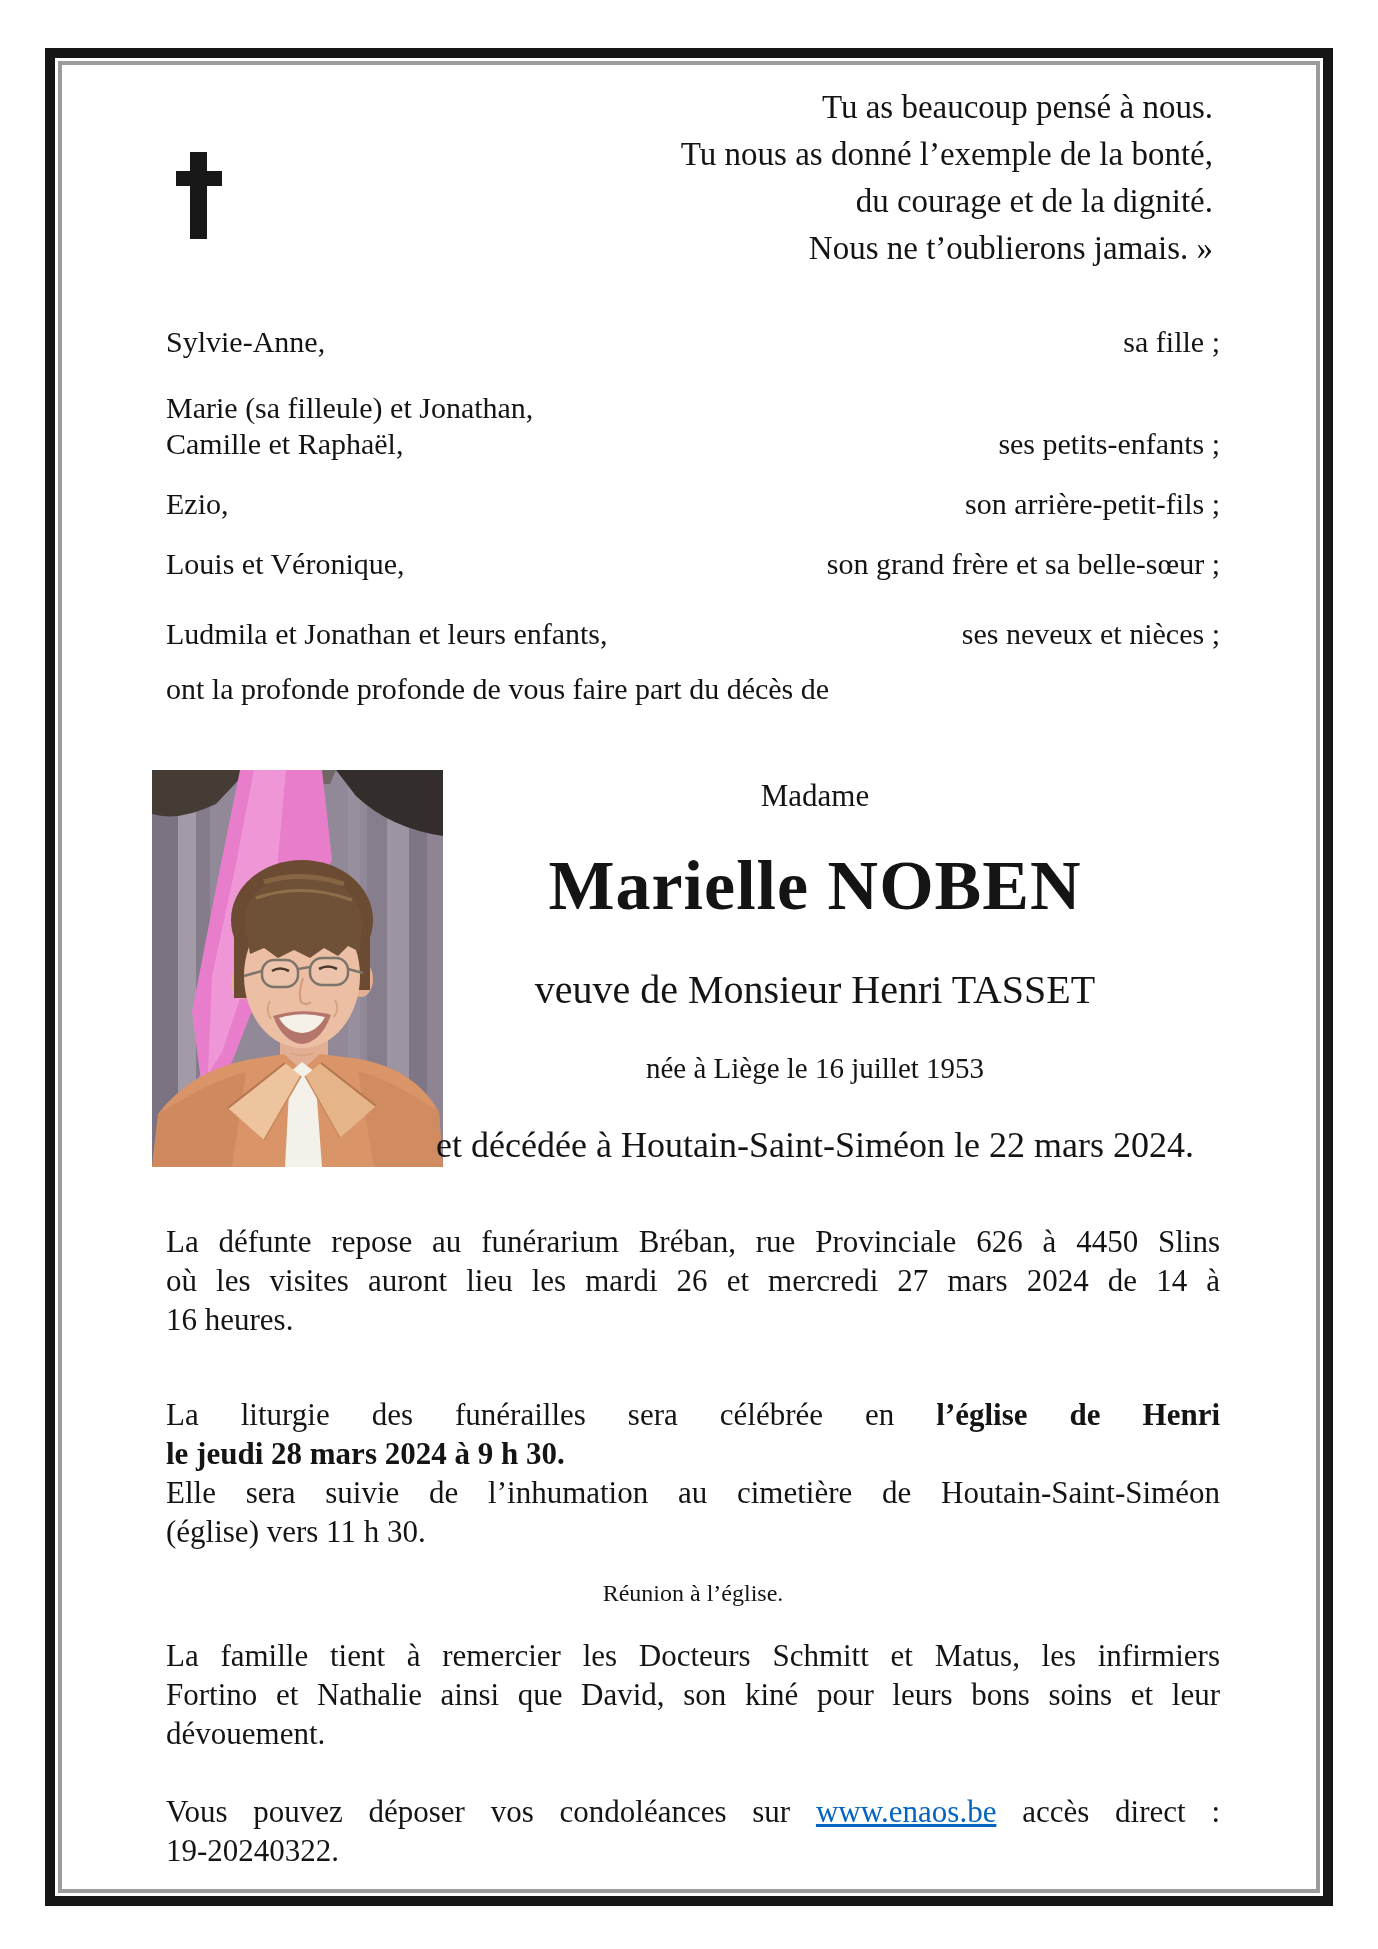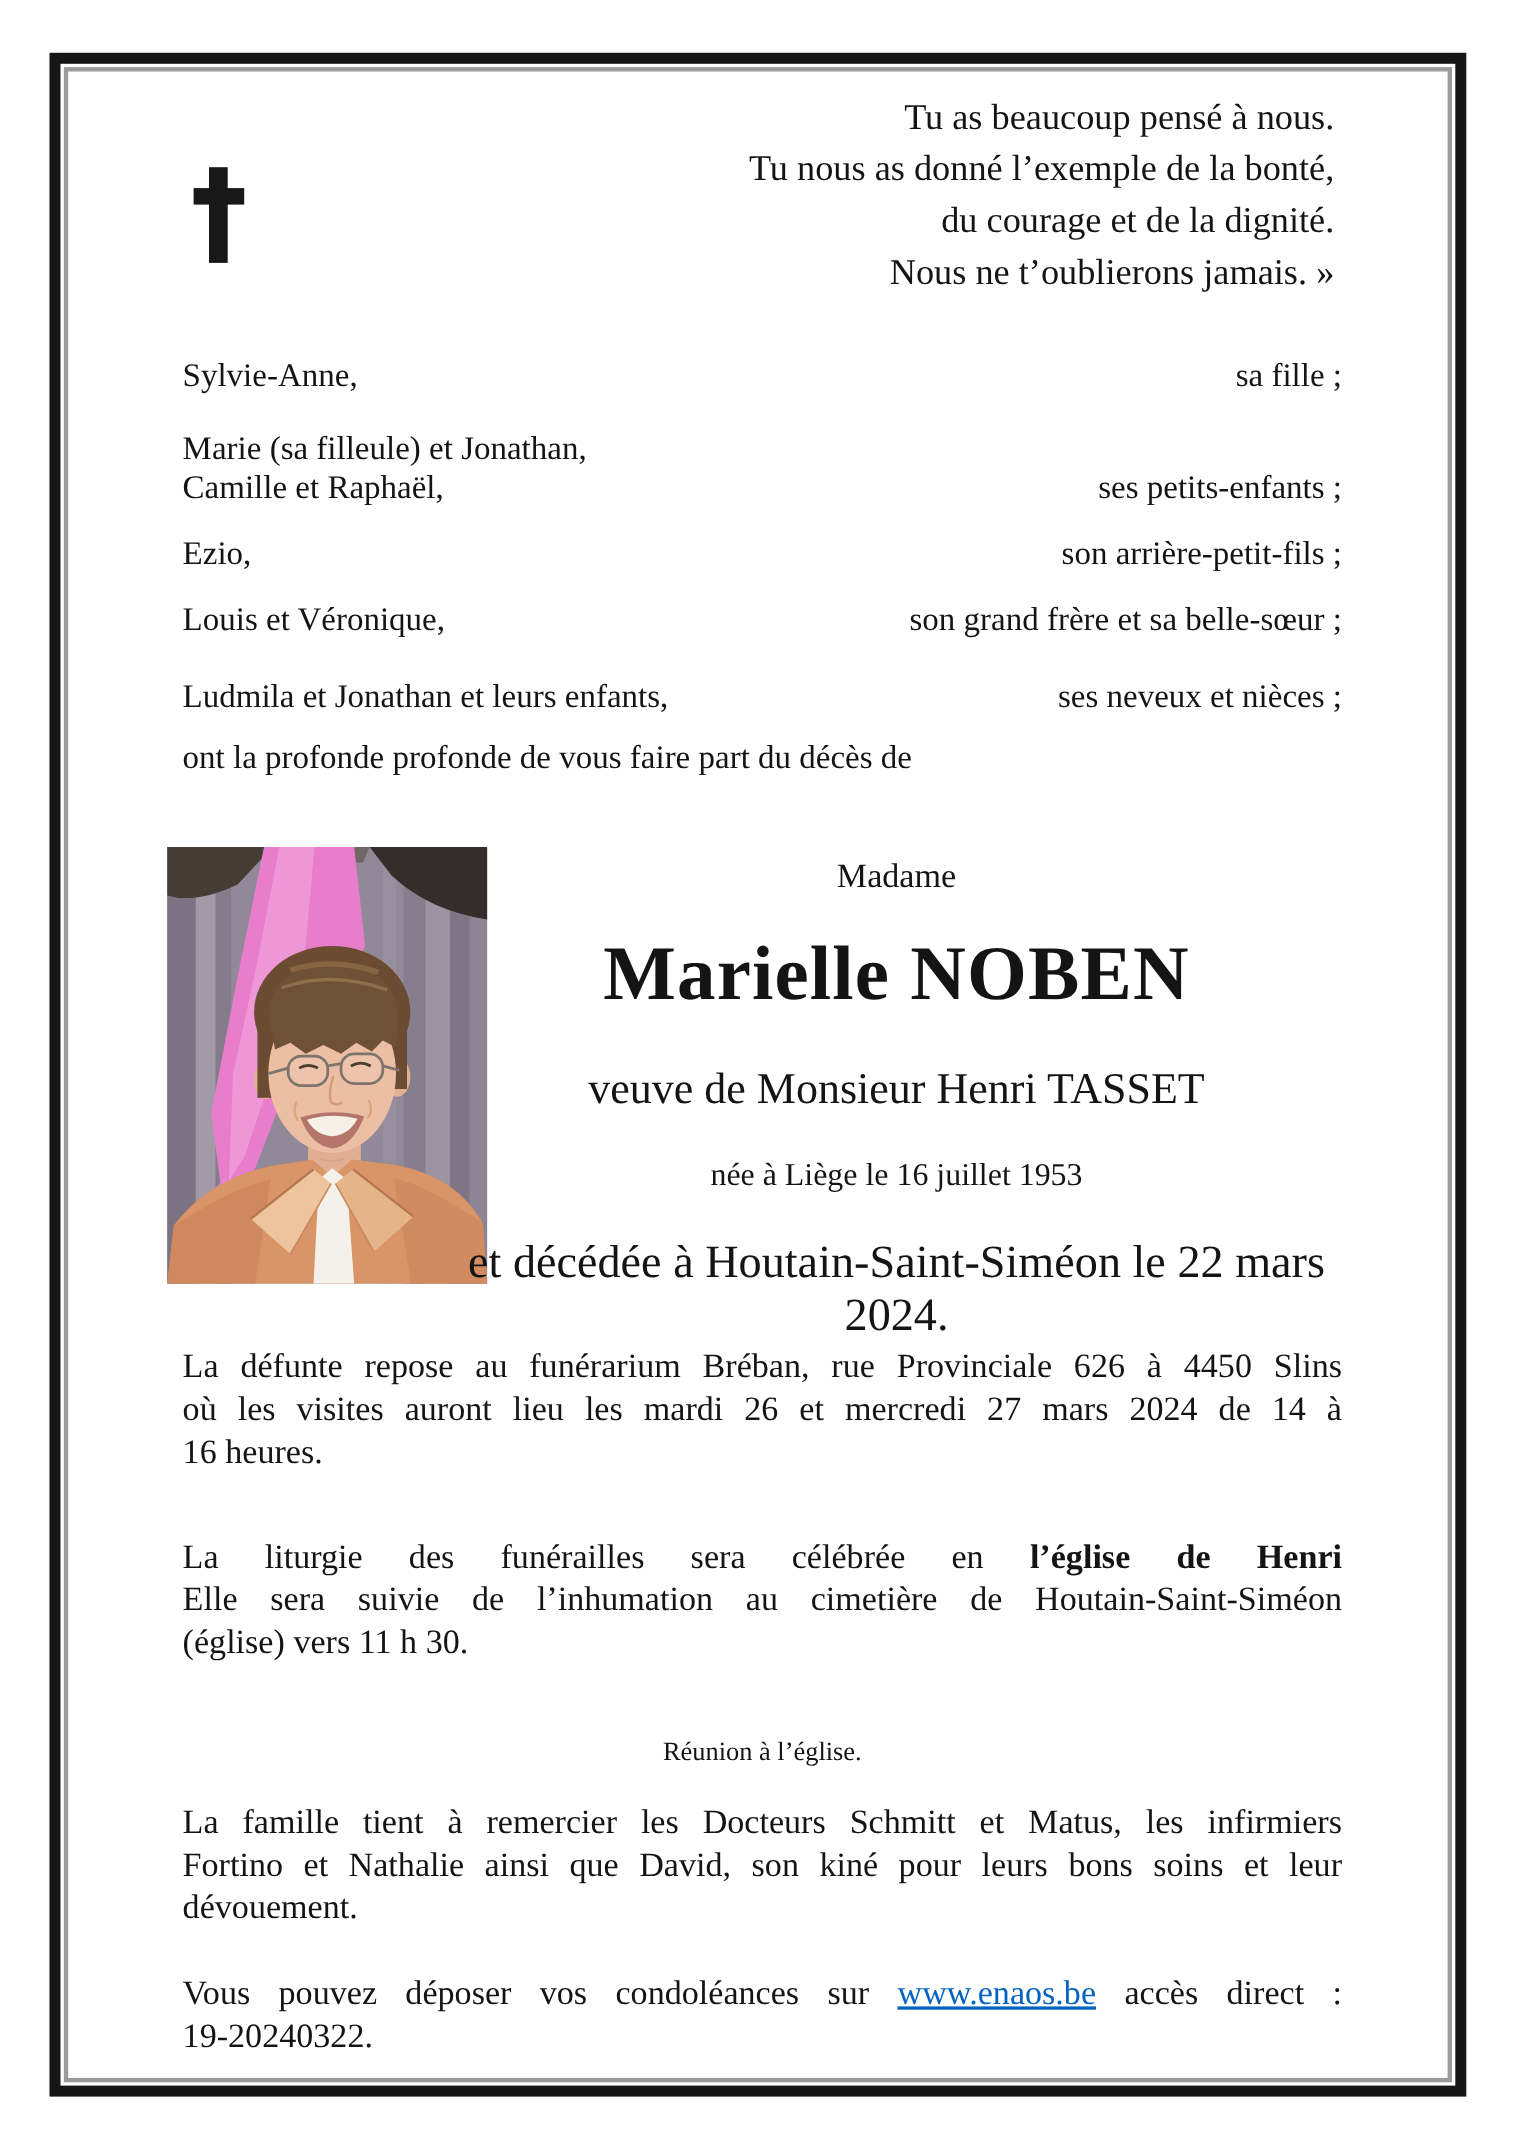--- a/index.html
+++ b/index.html
@@ -39,7 +39,7 @@
   .t-name{top:846px;font-size:70px;font-weight:bold;letter-spacing:1px;}
   .t-veuve{top:966px;font-size:40px;}
   .t-nee{top:1052px;font-size:29px;}
-  .t-dec{top:1124px;font-size:42px;}
+  .t-dec{top:1124px;font-size:36px;}
 
   
   .para{position:absolute;left:166px;width:1054px;font-size:31px;line-height:39px;}

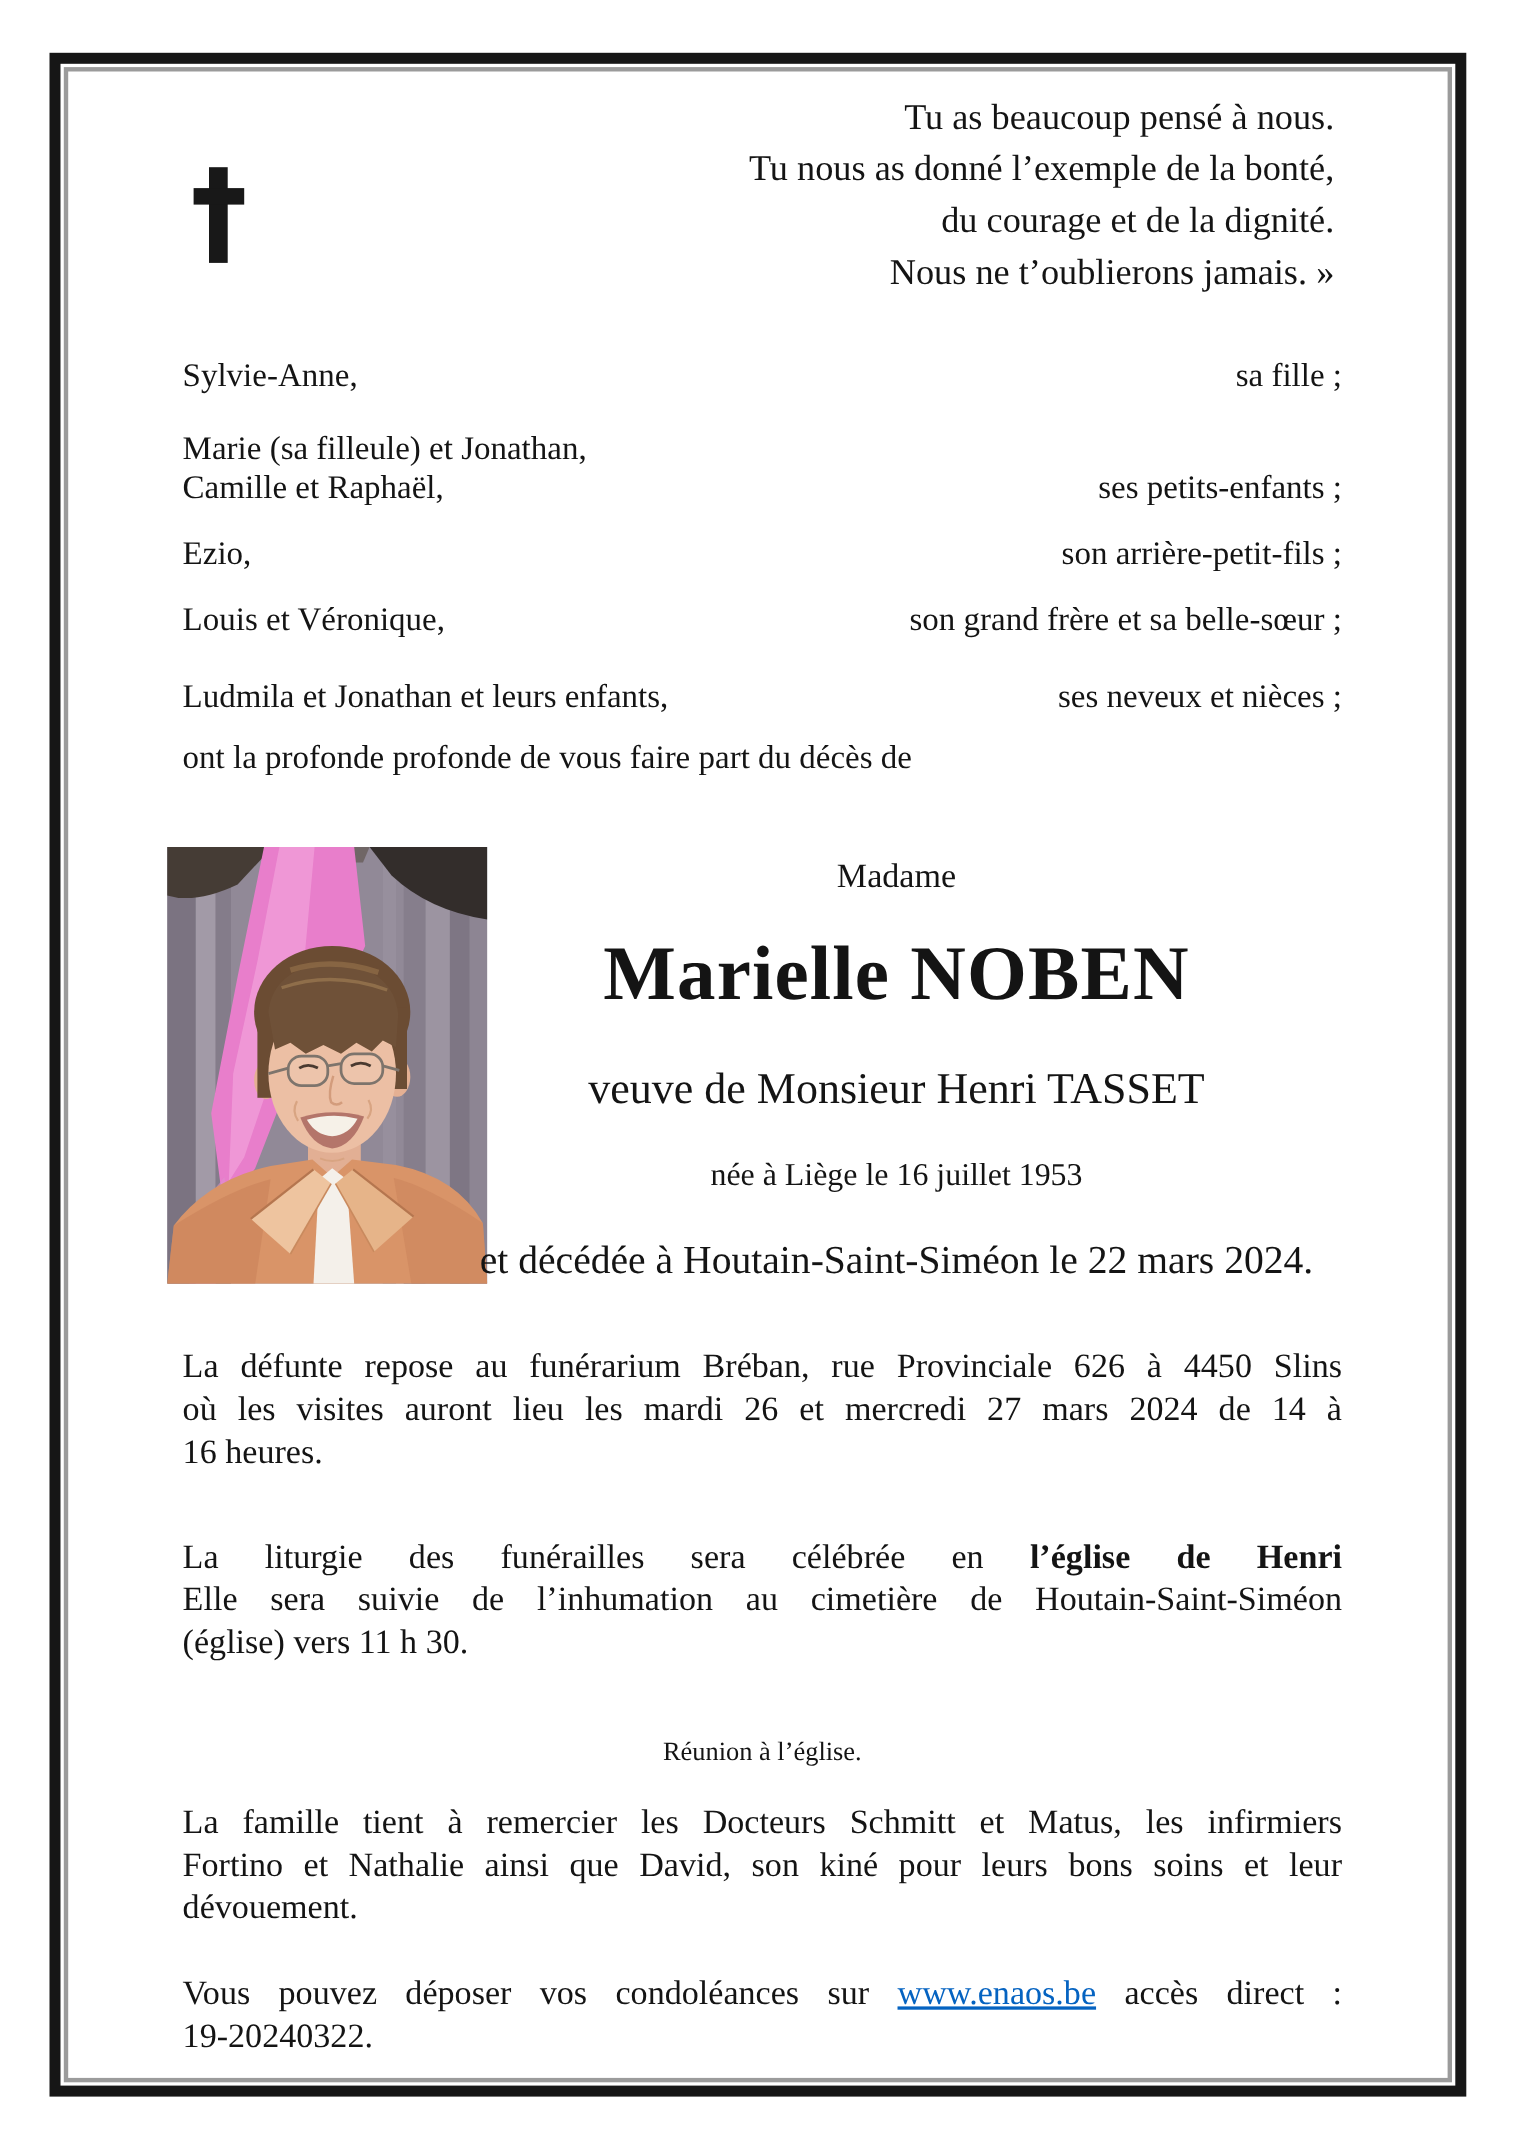--- a/index.html
+++ b/index.html
@@ -191,6 +191,7 @@
 
   <div class="para p2">
     <div class="jline"><span>La liturgie des funérailles sera célébrée en </span><span class="b">l’église de Henri</span></div>
+    <div class="lline b">le jeudi 28 mars 2024 à 9 h 30.</div>
     <div class="jline">Elle sera suivie de l’inhumation au cimetière de Houtain-Saint-Siméon</div>
     <div class="lline">(église) vers 11 h 30.</div>
   </div>

